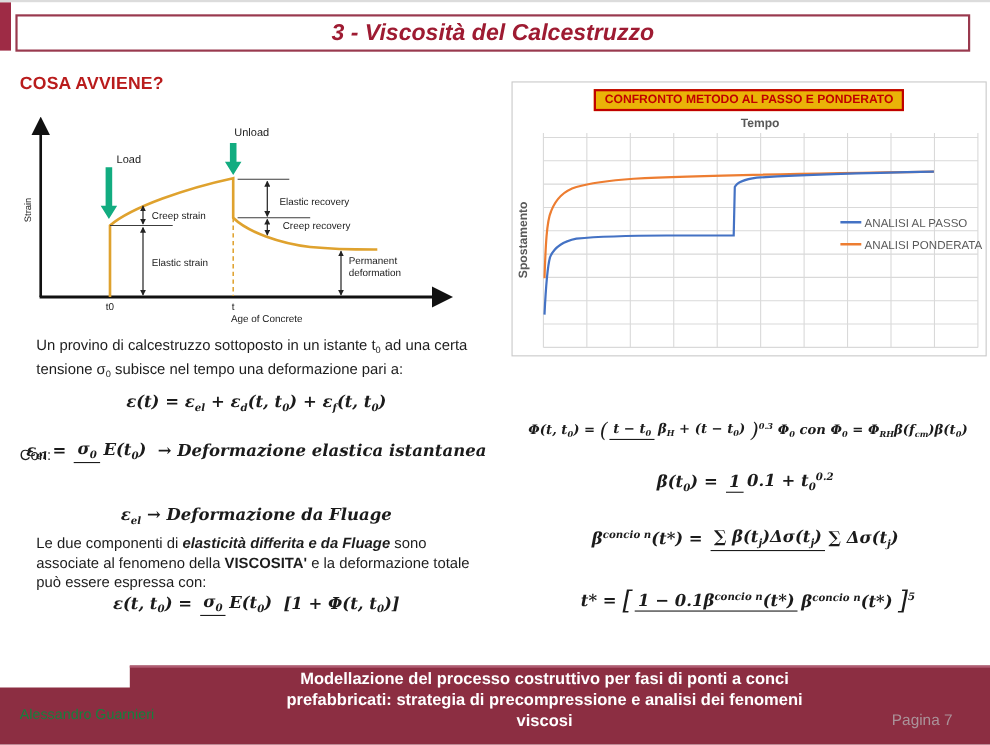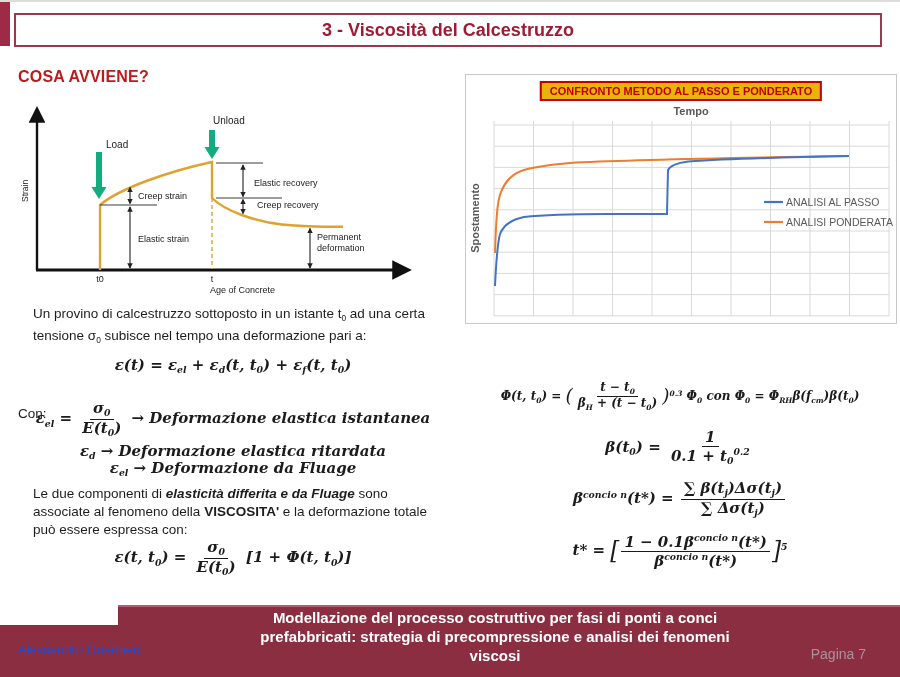--- a/index.html
+++ b/index.html
@@ -8,7 +8,7 @@
   .accent{position:absolute;left:0;top:0;width:10px;height:44px;background:#9E2B45;}
   .title-box{position:absolute;left:14px;top:11px;width:868px;height:34px;border:2px solid #99394E;
              display:flex;align-items:center;justify-content:center;box-sizing:border-box;}
-  .title-box span{font-size:18px;font-weight:bold;color:#9E1B32;}
+  .title-box span{font-size:21px;font-weight:bold;color:#9E1B32;font-style:italic;}
   .heading{position:absolute;left:18px;top:66px;font-size:16px;font-weight:bold;color:#b91c1c;letter-spacing:.2px;}
 
   .ptext{position:absolute;font-size:13.5px;color:#1d1d1d;line-height:18.5px;margin-left:15px;}

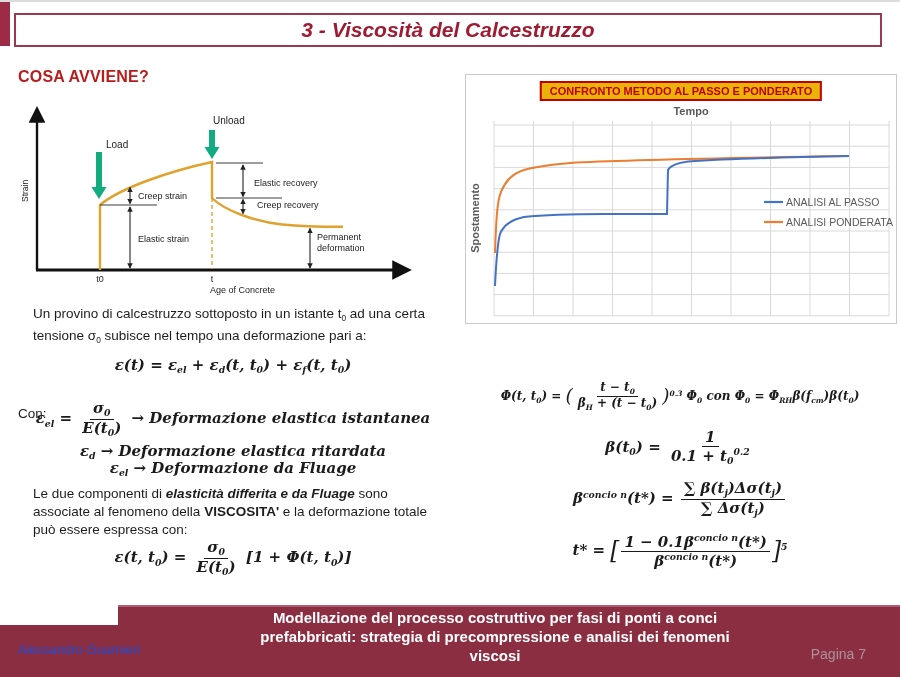--- a/index.html
+++ b/index.html
@@ -22,7 +22,7 @@
   .sg-sub{font-size:62%;vertical-align:-0.35em;}
   .sg-sup{font-size:62%;vertical-align:0.6em;}
   .sg-big{font-size:155%;vertical-align:-0.12em;font-weight:normal;}
-  .frac{display:inline-flex;flex-direction:column;align-items:center;vertical-align:middle;
+  .frac{display:inline-flex;flex-direction:row;align-items:center;vertical-align:middle;
         line-height:1.15;margin:0 2px;}
   .frac>.num{border-bottom:1.4px solid #1b1b1b;padding:0 3px;}
   .frac>.den{padding:0 3px;}

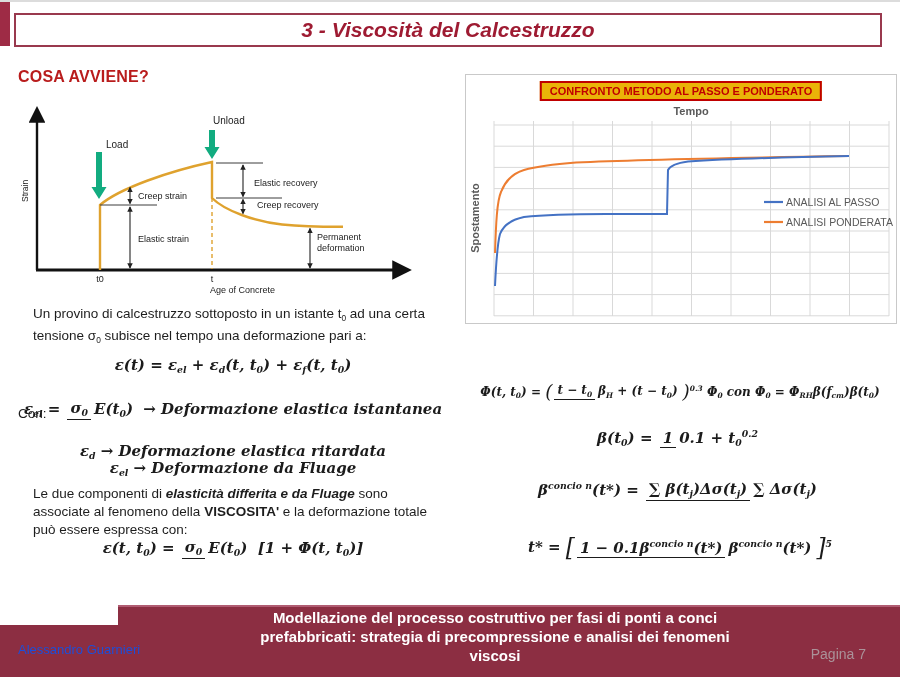--- a/index.html
+++ b/index.html
@@ -126,7 +126,6 @@
         <span class="num"><span class="sg-t">σ</span><span class="sg-sub">0</span></span>
         <span class="den"><span class="sg-t">E(t</span><span class="sg-sub">0</span><span class="sg-t">)</span></span>
       </span><span class="sg-t"> → Deformazione elastica istantanea</span></div>
-  <div class="formula" style="left:18px;top:440px;width:430px;"><span class="sg-t">ε</span><span class="sg-sub">d</span><span class="sg-t"> → Deformazione elastica ritardata</span></div>
   <div class="formula" style="left:18px;top:457px;width:430px;"><span class="sg-t">ε</span><span class="sg-sub">el</span><span class="sg-t"> → Deformazione da Fluage</span></div>
 
   <div class="ptext" style="left:18px;top:483px;width:450px;line-height:18px;">

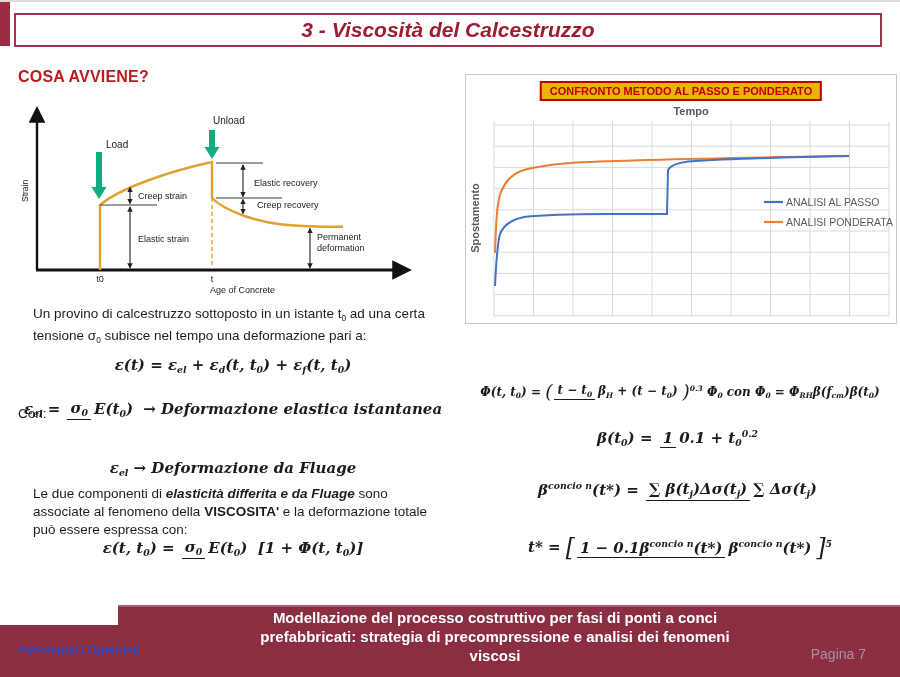--- a/index.html
+++ b/index.html
@@ -38,7 +38,7 @@
   .footer-upper{position:absolute;left:118px;top:603px;width:782px;height:22px;background:#8C2E42;
                 border-top:2px solid #B05C72;box-sizing:border-box;}
   .footer-main{position:absolute;left:0;top:623px;width:900px;height:54px;background:#8C2E42;}
-  .footer-author{position:absolute;left:18px;top:640px;color:#1d4ed8;font-size:13px;z-index:3;}
+  .footer-author{position:absolute;left:18px;top:640px;color:#15803d;font-size:13px;z-index:3;}
   .footer-title{position:absolute;right:105px;top:606px;width:600px;text-align:center;color:#FFFFFF;
                 font-size:15px;font-weight:bold;line-height:19px;z-index:3;}
   .footer-page{position:absolute;right:34px;top:644px;color:#AB9299;font-size:14px;z-index:3;}

